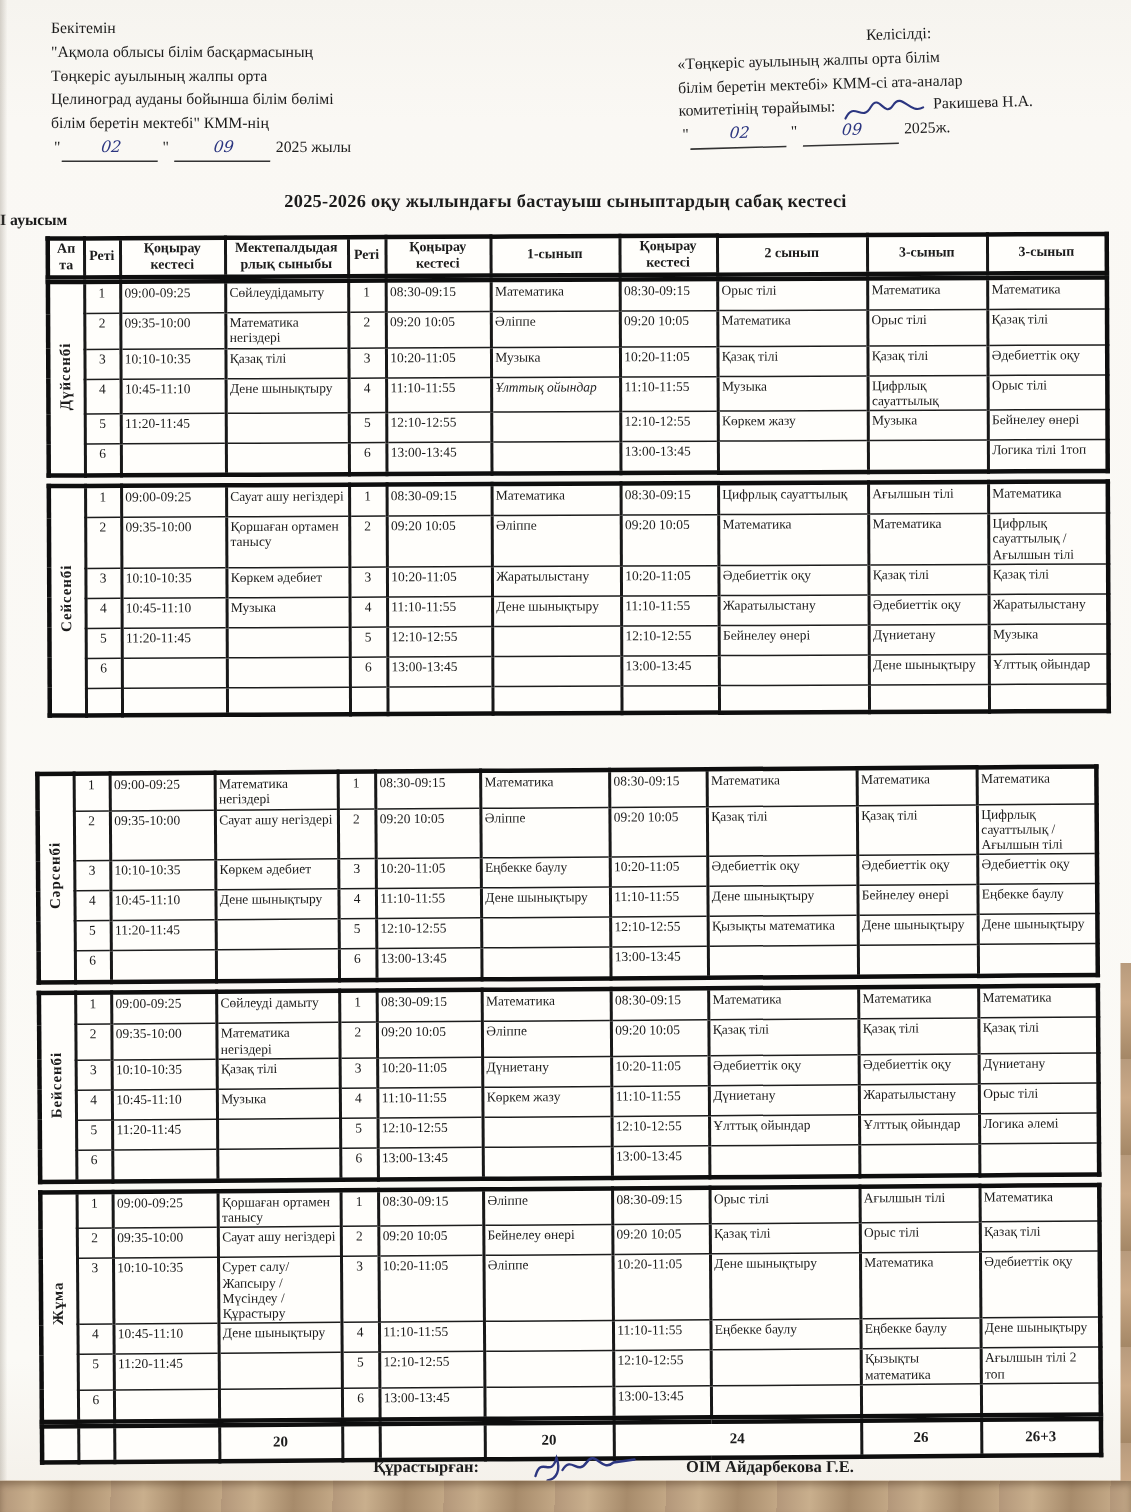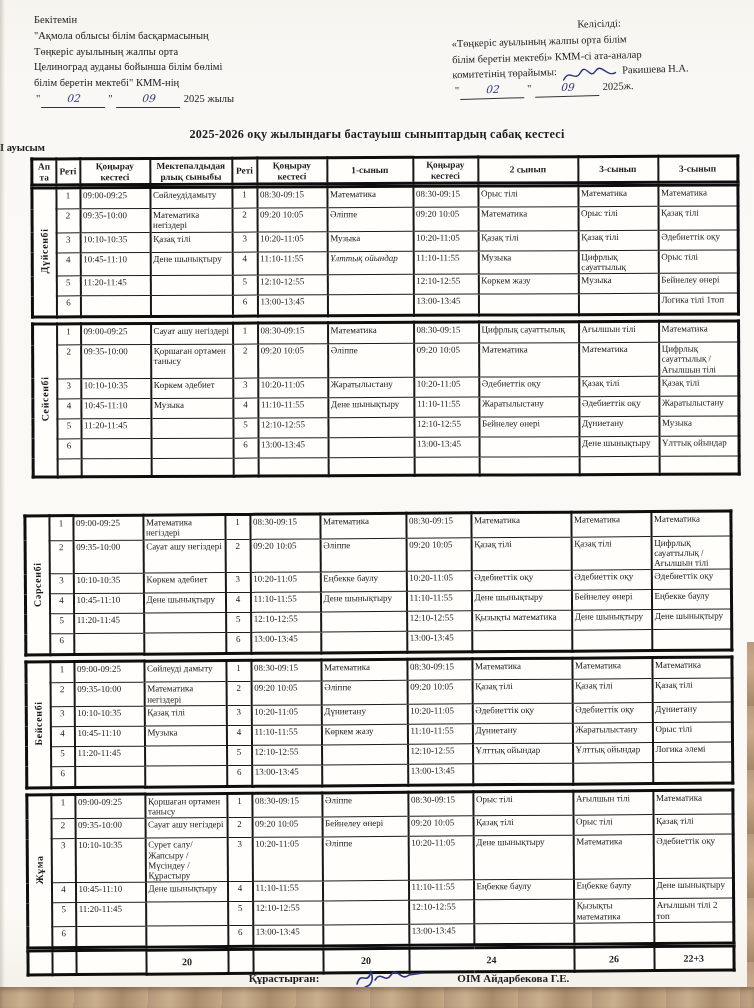--- a/index.html
+++ b/index.html
@@ -624,7 +624,7 @@
         <td>20</td>
         <td colspan="2">24</td>
         <td>26</td>
-        <td>22+3</td>
+        <td>26+3</td>
       </tr>
     </tbody>
   </table>

